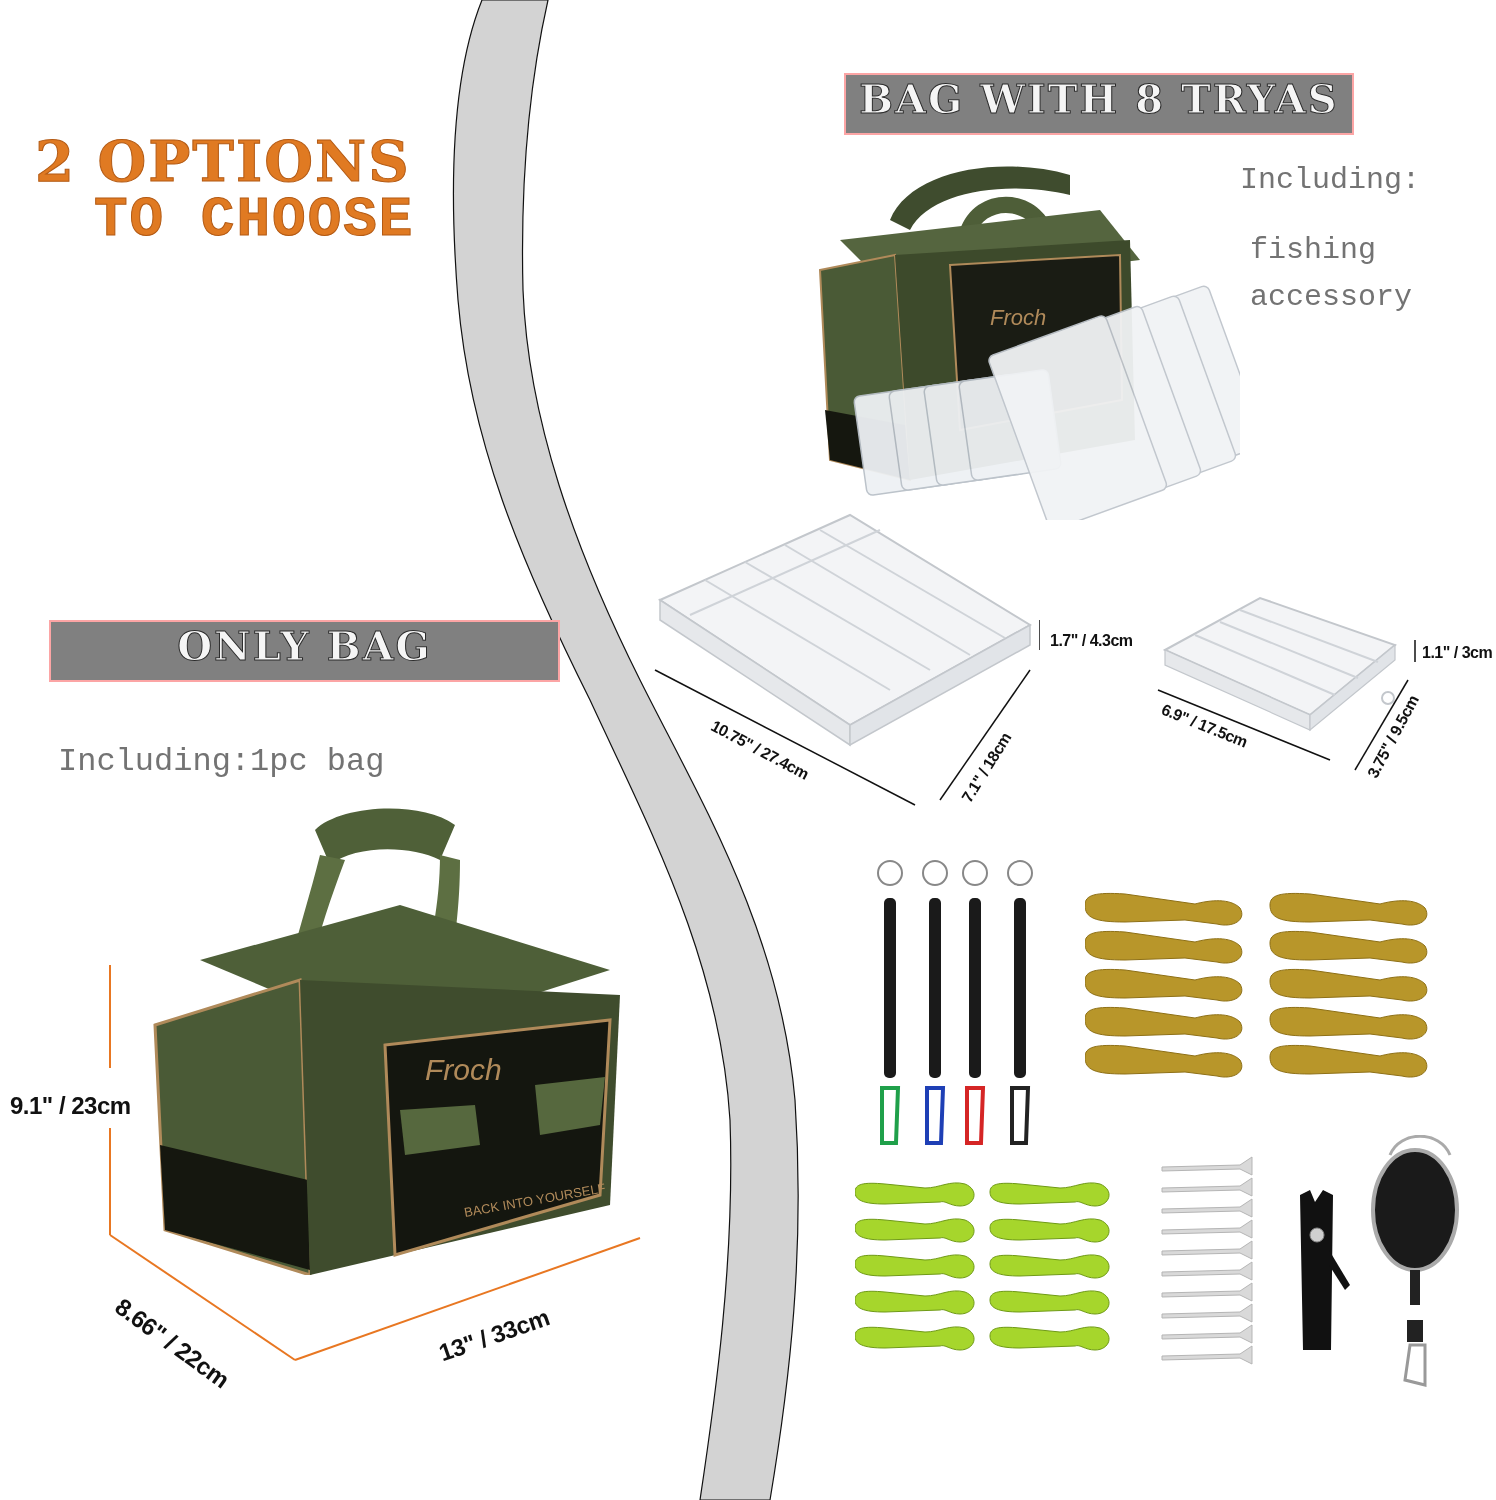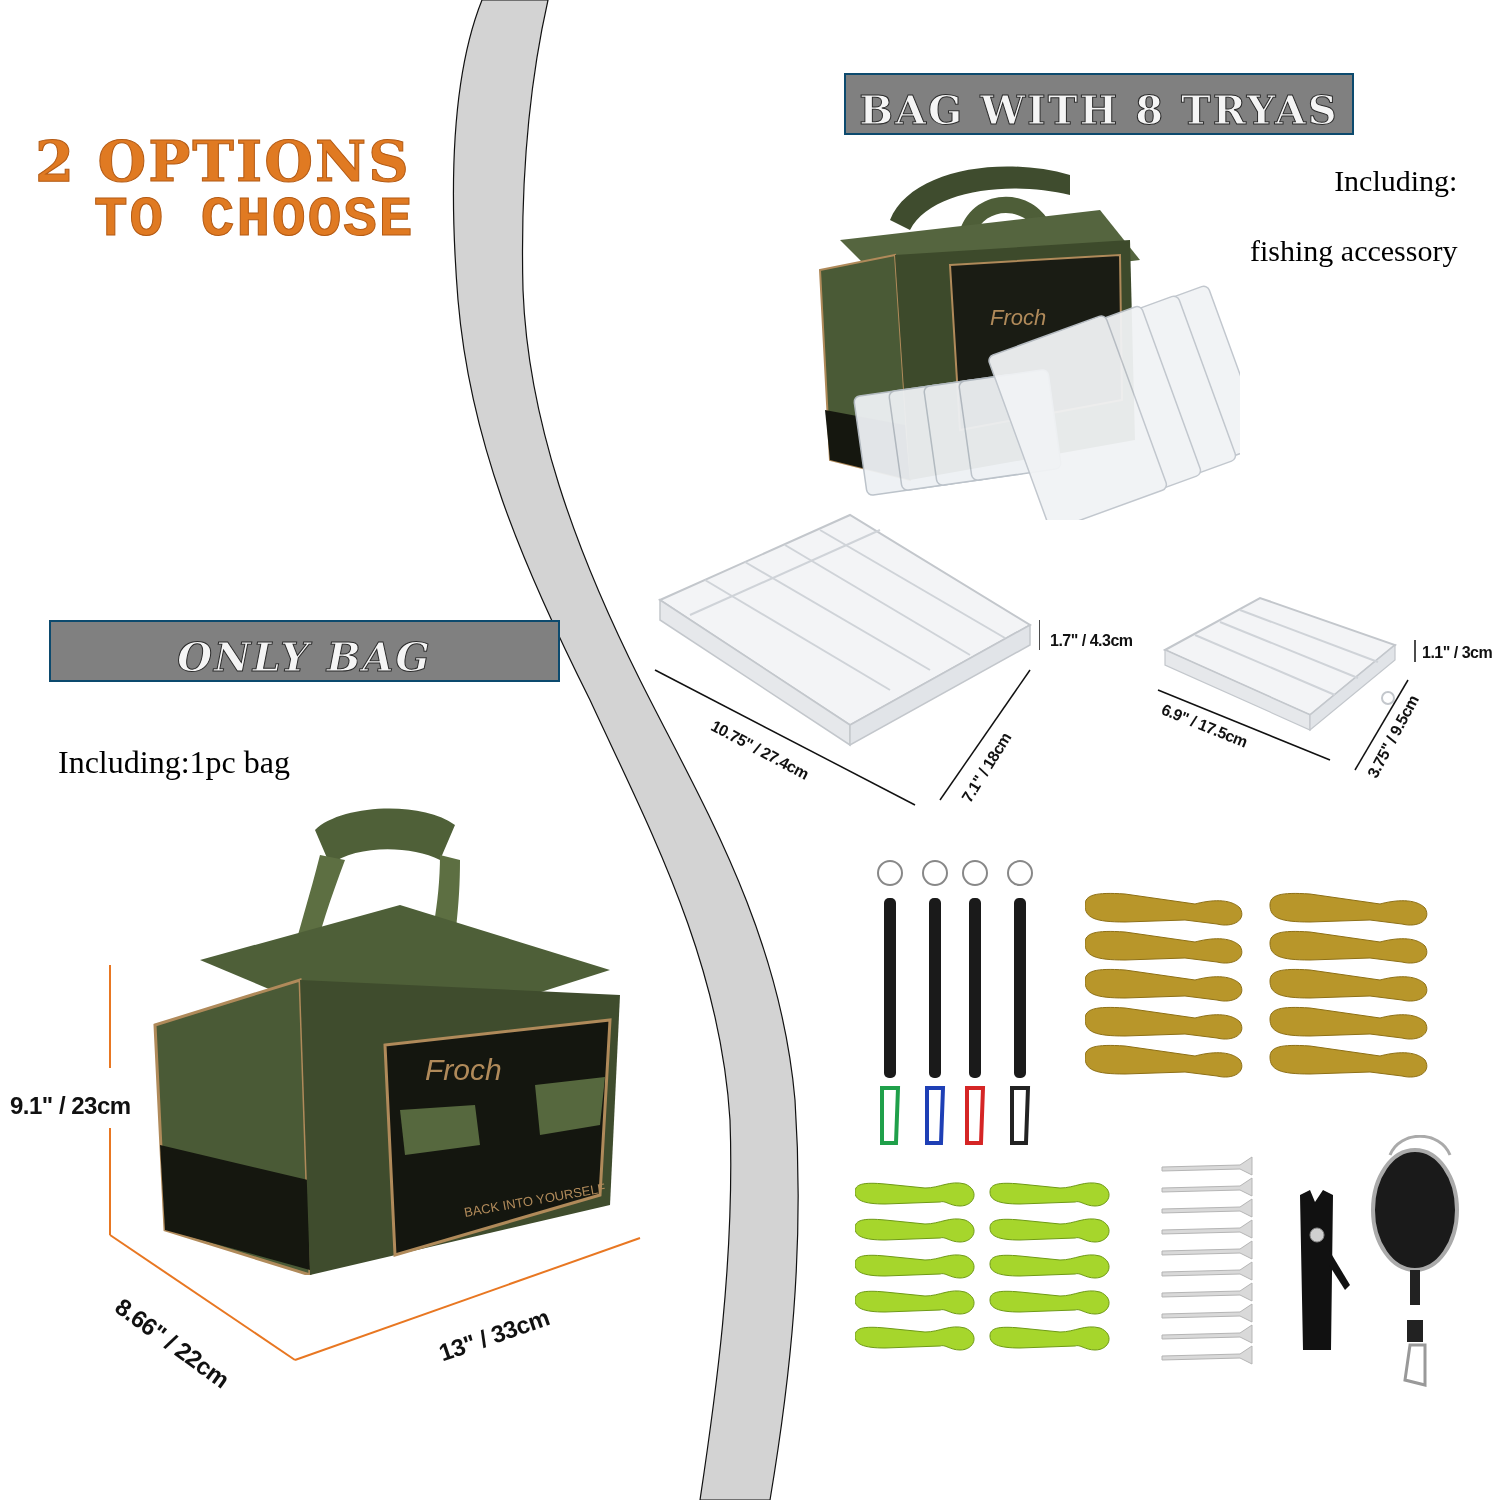--- a/index.html
+++ b/index.html
@@ -7,7 +7,7 @@
   .abs { position:absolute; }
   #bg-curve { position:absolute; left:0; top:0; width:1496px; height:1500px; }
   .headline { position:absolute; color:#e07a22; font-family:"DejaVu Serif", serif; font-weight:900; letter-spacing:2px; -webkit-text-stroke:1px #b35a14; }
-  .banner { position:absolute; background:#808080; border:2px solid #0c4a6e; display:flex; align-items:flex-end; justify-content:center; box-sizing:border-box; }
+  .banner { position:absolute; background:#808080; border:2px solid #fca5a5; display:flex; align-items:flex-start; justify-content:center; box-sizing:border-box; }
   .banner span { color:#f5f5f5; font-family:"DejaVu Serif", serif; font-weight:900; font-size:40px; letter-spacing:2px; -webkit-text-stroke:1px #2b2b2b; }
   .incl { position:absolute; font-family:Liberation Serif, serif; color:#000000; font-size:30px; line-height:47px;text-align:right; }
   .dim { position:absolute; font-family:"Liberation Sans", sans-serif; font-weight:bold; color:#111; white-space:nowrap; transform-origin:left center; letter-spacing:-0.5px; }

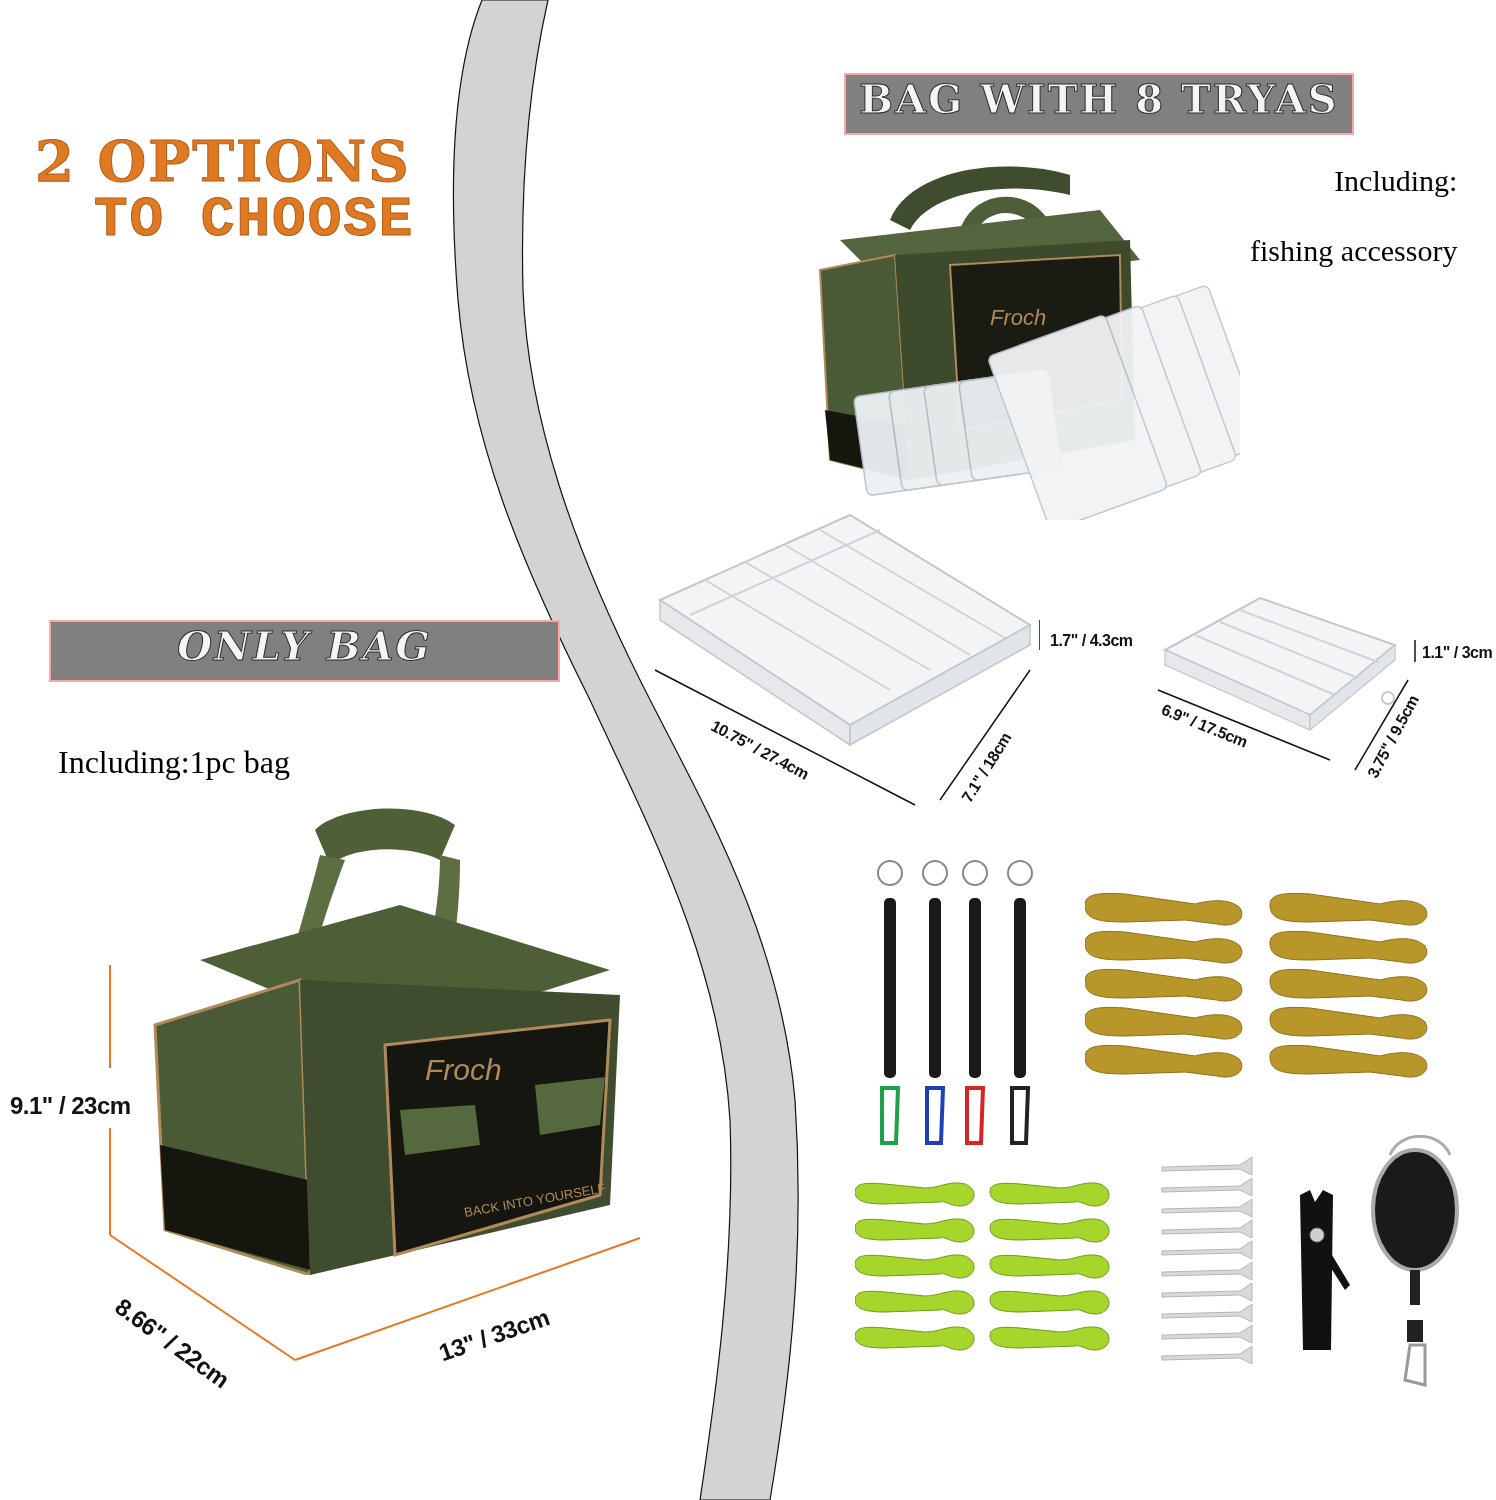--- a/index.html
+++ b/index.html
@@ -9,7 +9,7 @@
   .headline { position:absolute; color:#e07a22; font-family:"DejaVu Serif", serif; font-weight:900; letter-spacing:2px; -webkit-text-stroke:1px #b35a14; }
   .banner { position:absolute; background:#808080; border:2px solid #fca5a5; display:flex; align-items:flex-start; justify-content:center; box-sizing:border-box; }
   .banner span { color:#f5f5f5; font-family:"DejaVu Serif", serif; font-weight:900; font-size:40px; letter-spacing:2px; -webkit-text-stroke:1px #2b2b2b; }
-  .incl { position:absolute; font-family:Liberation Serif, serif; color:#000000; font-size:30px; line-height:47px;text-align:right; }
+  .incl { position:absolute; font-family:Liberation Mono, monospace; color:#737373; font-size:30px; line-height:47px; }
   .dim { position:absolute; font-family:"Liberation Sans", sans-serif; font-weight:bold; color:#111; white-space:nowrap; transform-origin:left center; letter-spacing:-0.5px; }
   svg text { font-family:"Liberation Sans", sans-serif; }
 </style>

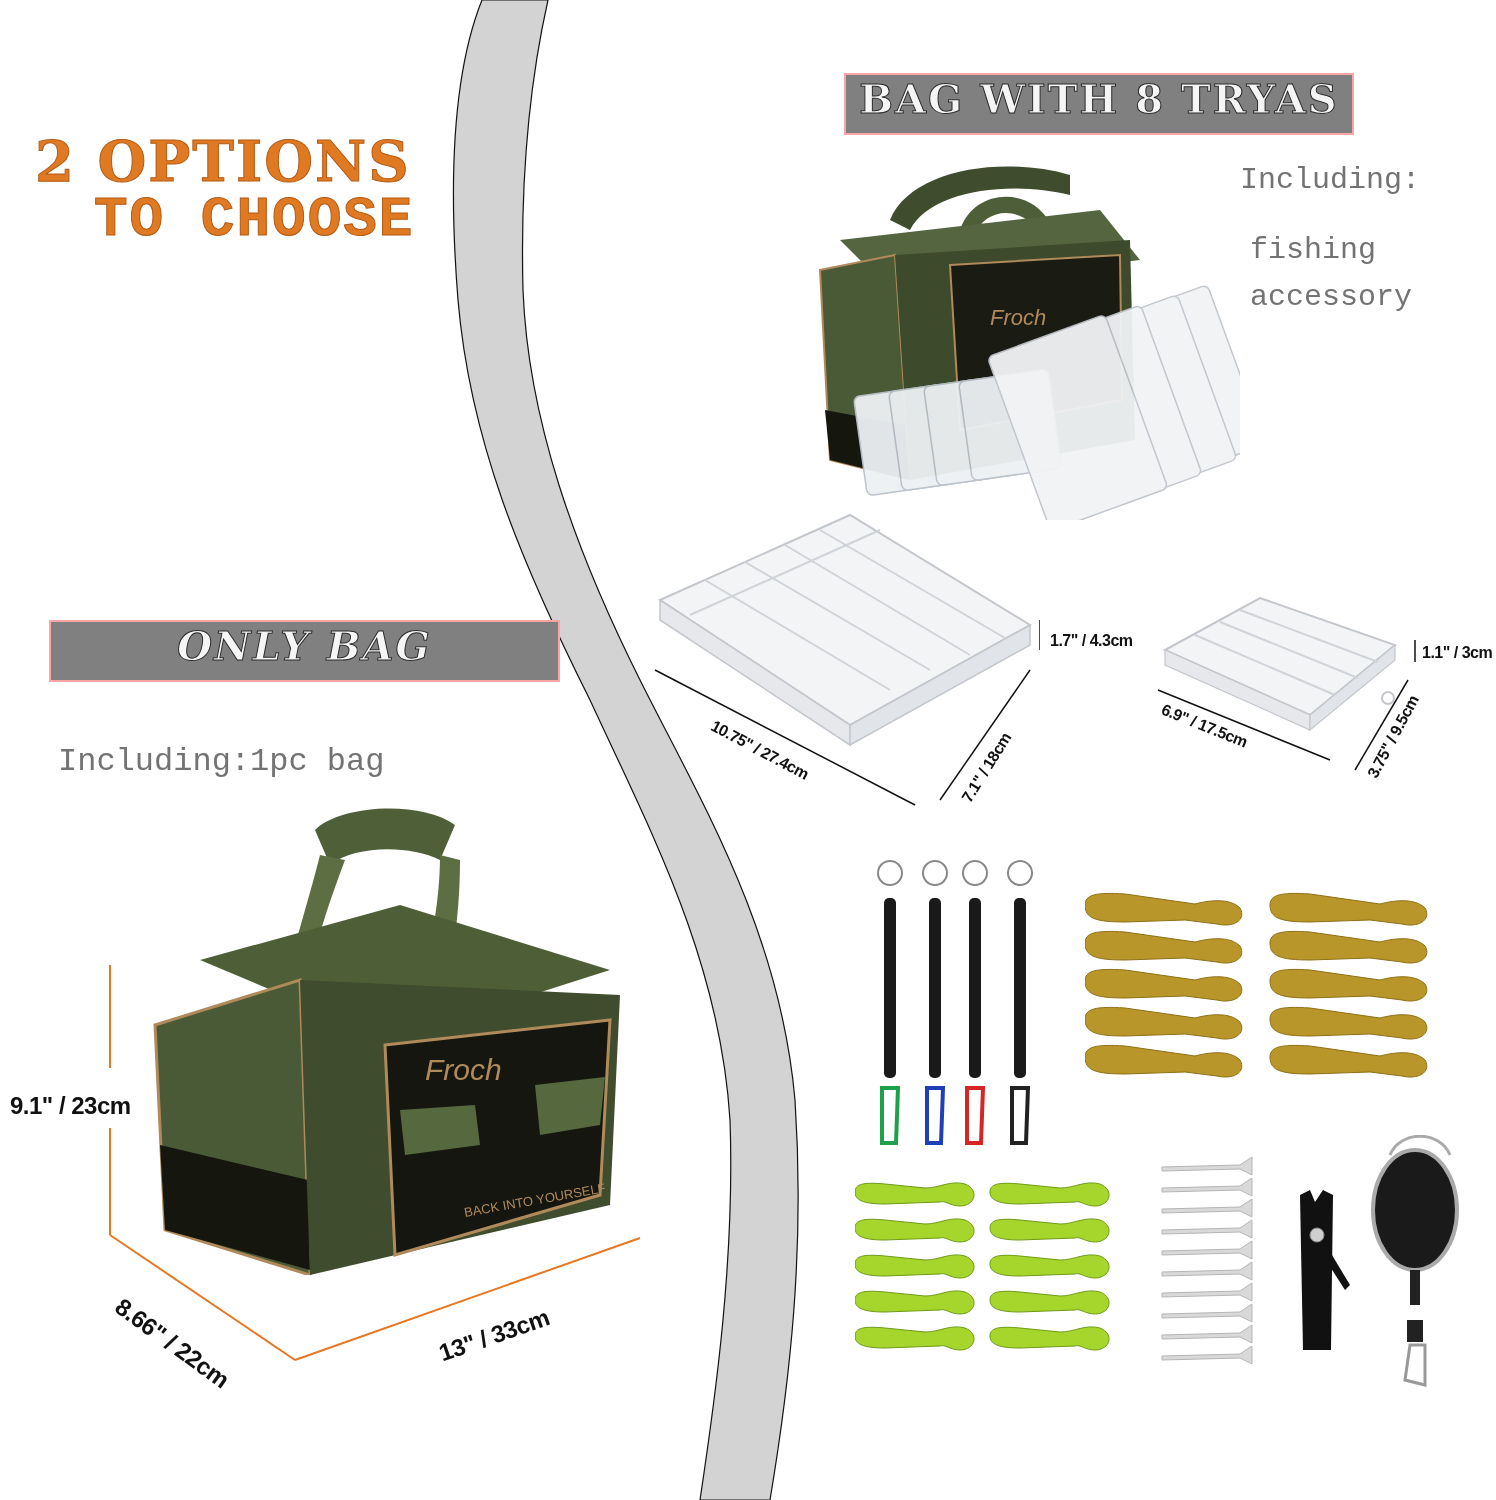--- a/index.html
+++ b/index.html
@@ -186,7 +186,7 @@
   <path d="M40,210 L35,245 L55,250 L55,210 Z" fill="none" stroke="#999" stroke-width="3"></path>
 </svg>
 
-<div class="banner" style="left:49px; top:620px; width:511px; height:62px;font-style:italic;">
+<div class="banner" style="left:49px; top:620px; width:511px; height:62px;">
   <span>ONLY BAG</span>
 </div>
 <div class="incl" style="left:58px; top:742px; font-size:32px; line-height:40px;">Including:1pc bag</div>

